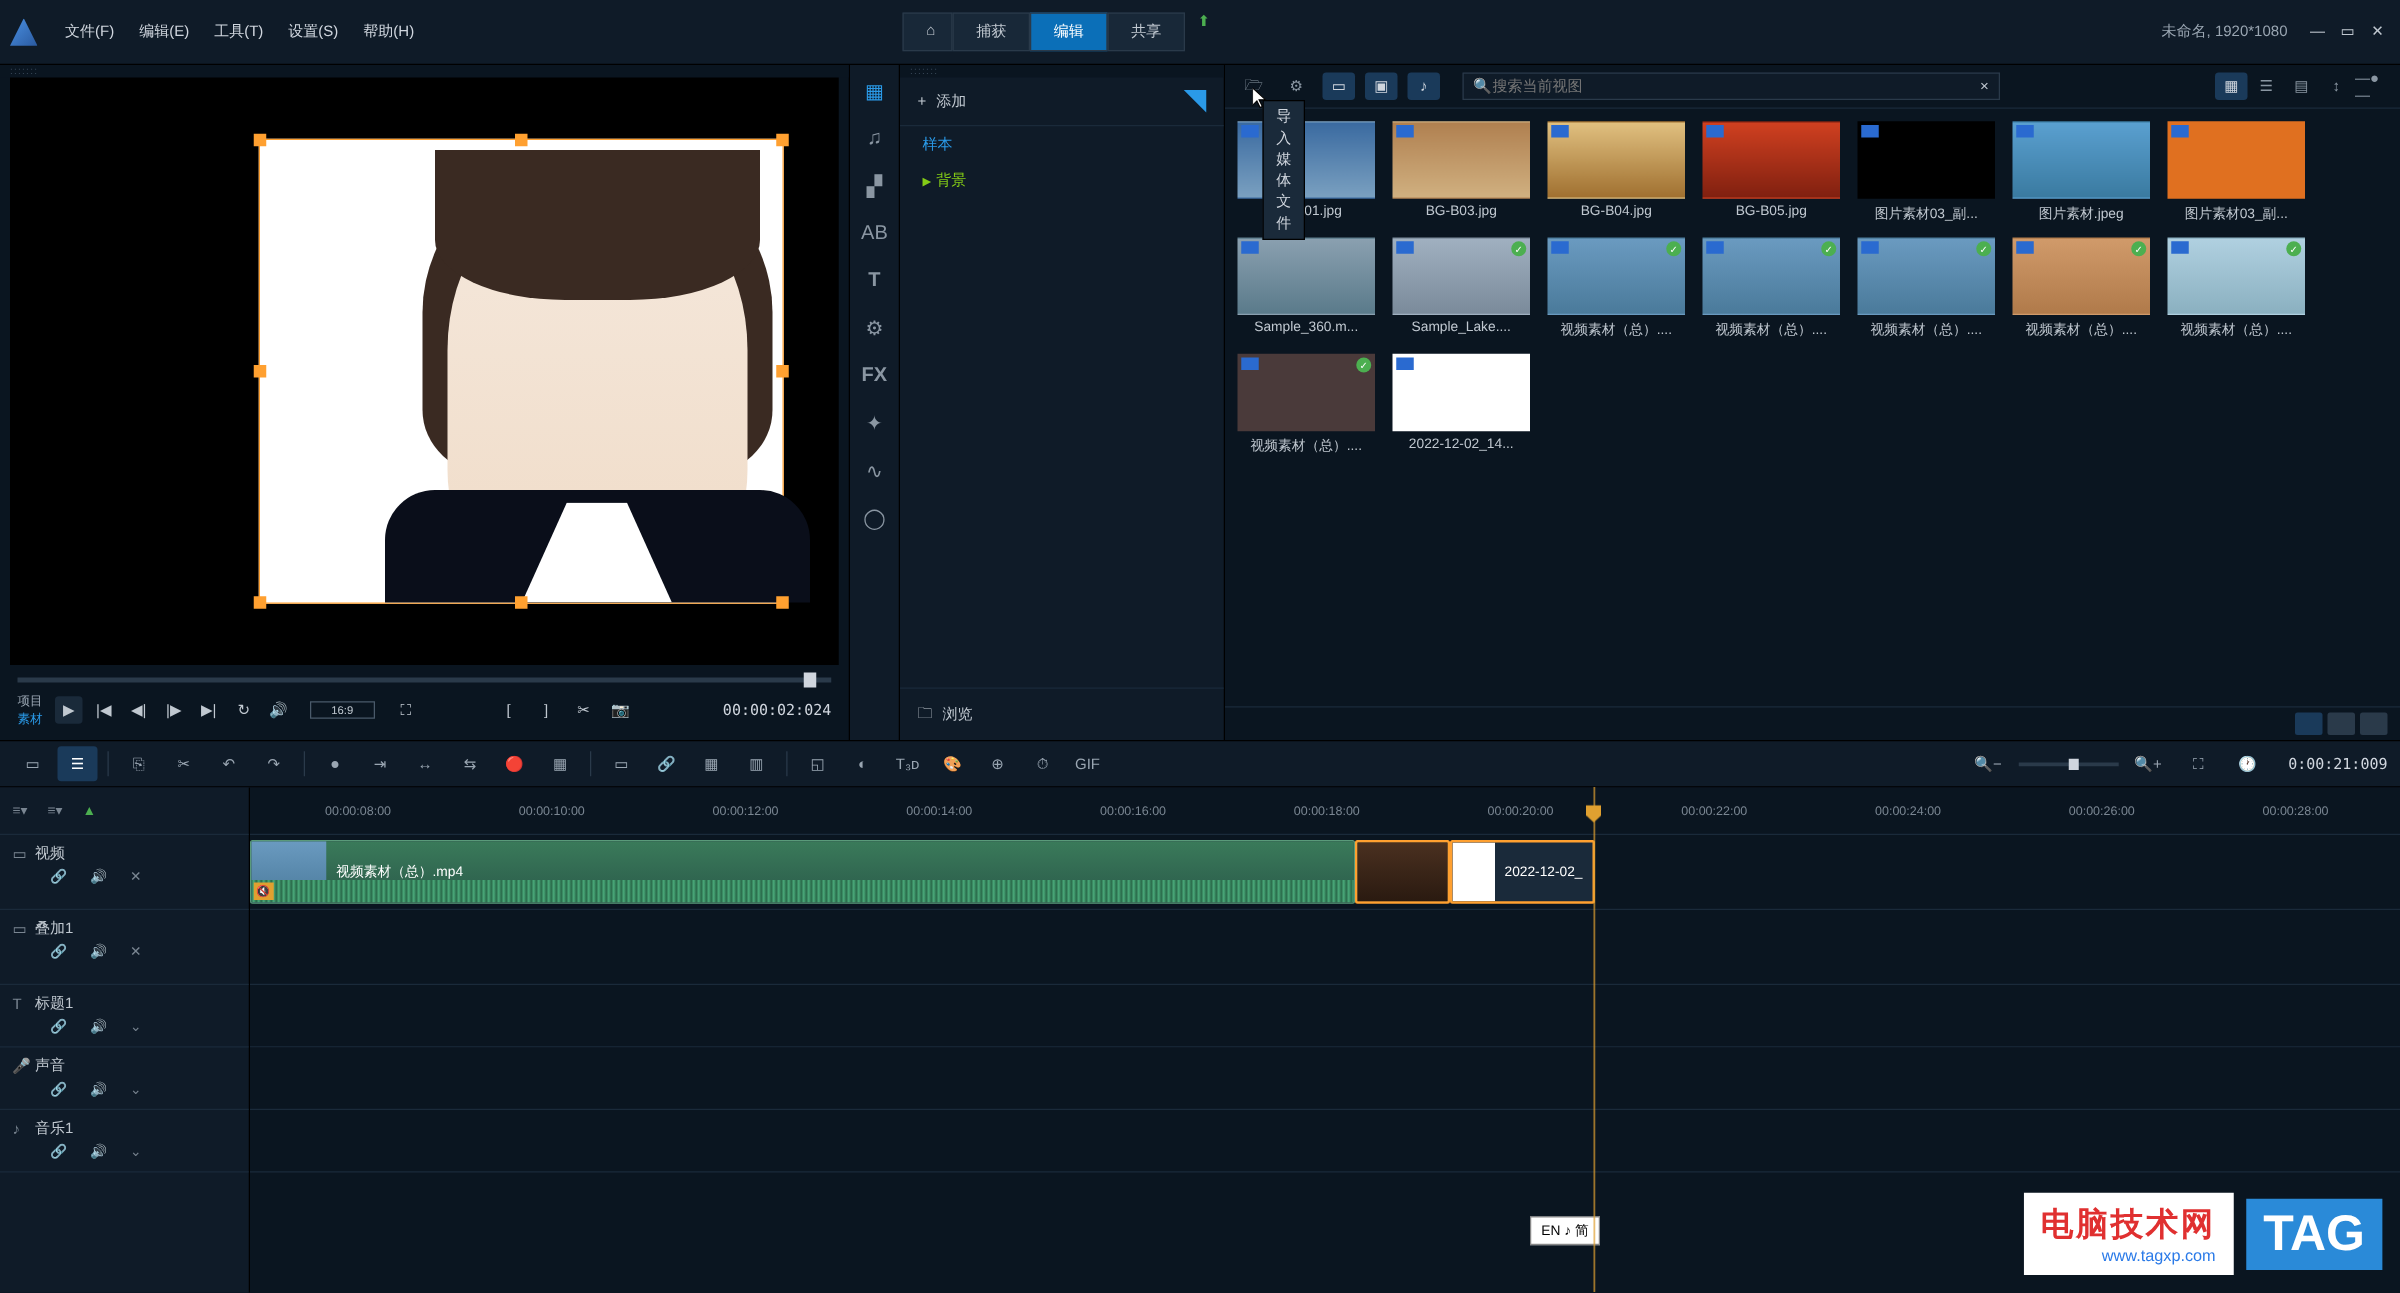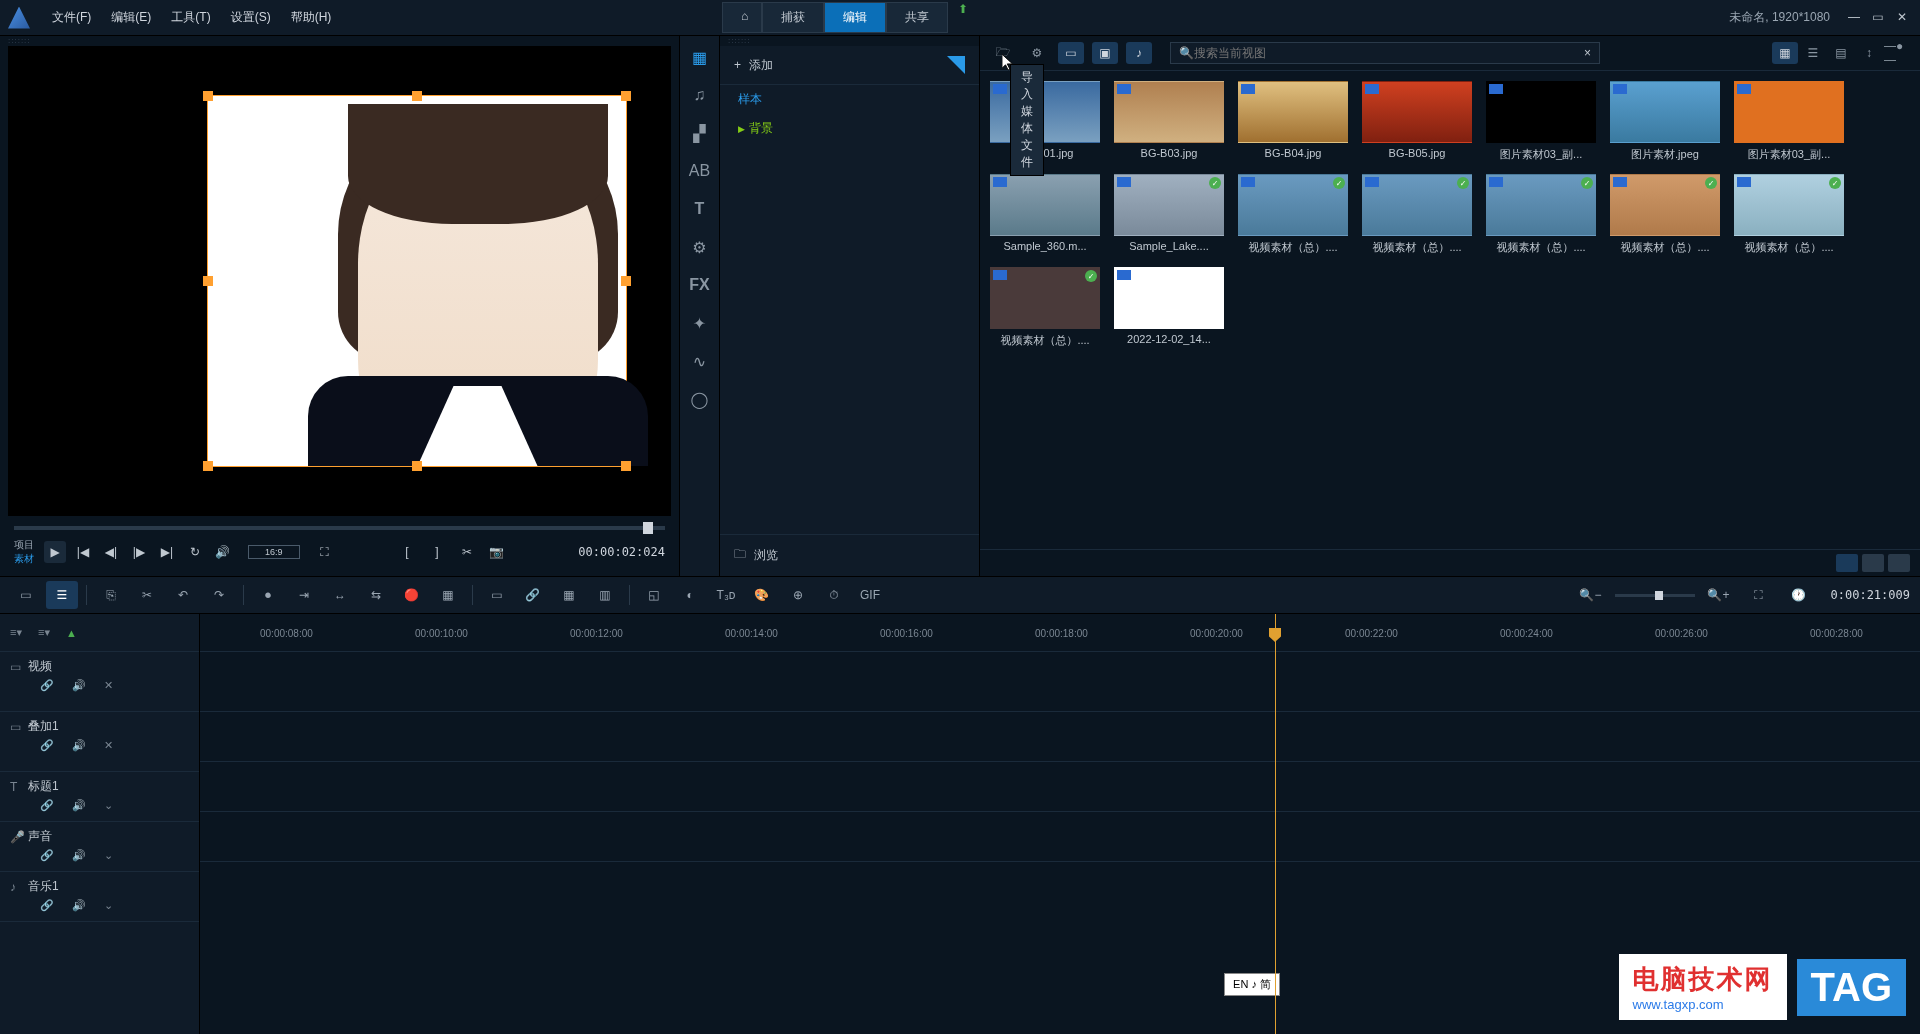--- a/index.html
+++ b/index.html
@@ -6,7 +6,7 @@
 body { background: #0a1520; color: #c0c8d0; font-size: 12px; overflow: hidden; width: 1920px; height: 1034px; }
 
 
-.topbar { height: 36px; background: #0f1b28; display: flex; align-items: center; padding: 0 8px; border-bottom: 1px solid #000; }
+.topbar { height: 52px; background: #0f1b28; display: flex; align-items: center; padding: 0 8px; border-bottom: 1px solid #000; }
 .logo { width: 22px; height: 22px; background: linear-gradient(135deg,#4a90e2,#2a5aa0); clip-path: polygon(50% 0,100% 100%,0 100%); margin-right: 12px; }
 .menu-item { padding: 0 10px; cursor: pointer; color: #d0d6de; }
 .mode-tabs { margin-left: auto; margin-right: auto; display: flex; }

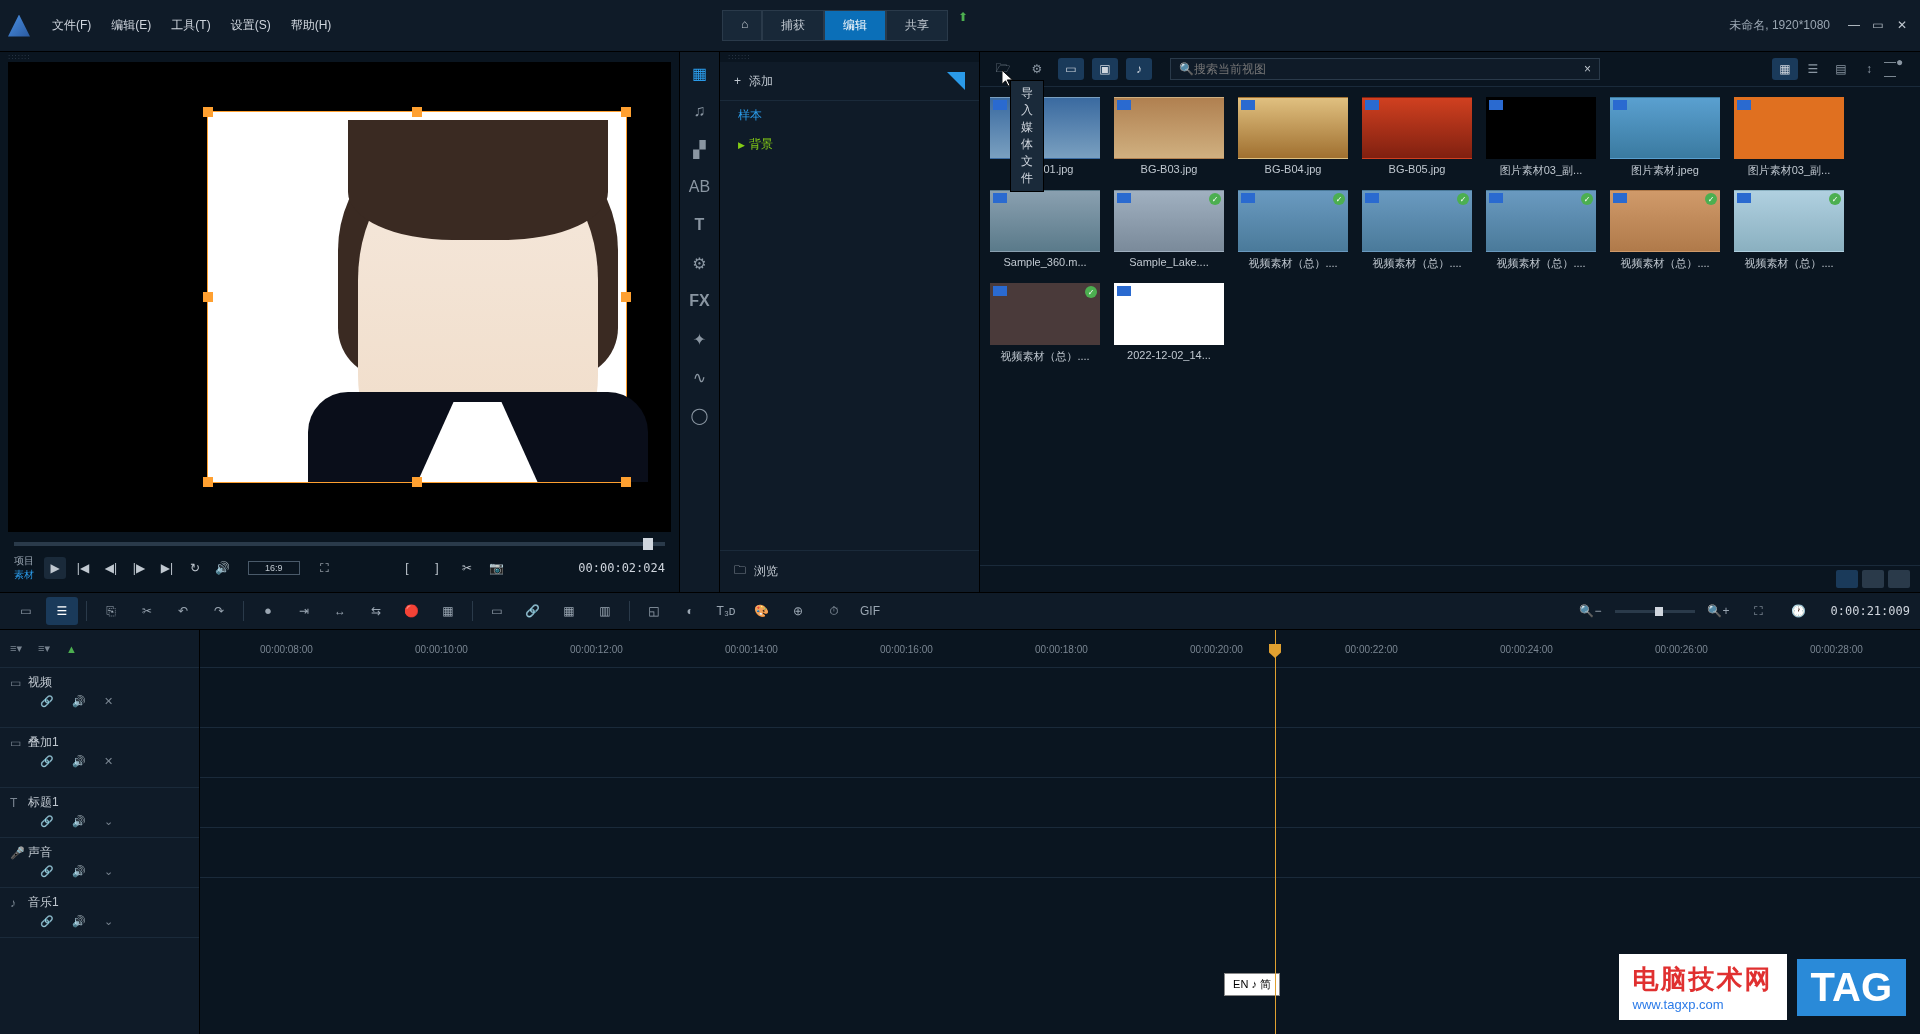--- a/index.html
+++ b/index.html
@@ -496,6 +496,21 @@
         <div class="playhead-marker"></div>
       </div>
 
+    <div class="track-lane tall">
+      <div class="clip video" style="left:0;width:884px">
+        <div class="clip-thumb" style="background:linear-gradient(#6a9ac0,#4a7a9a)"></div>
+        <span class="clip-label">视频素材（总）.mp4</span>
+        <div class="wave"></div>
+        <div class="clip-mute">🔇</div>
+      </div>
+      <div class="clip trans" style="left:884px;width:76px">
+        <div style="width:100%;height:100%;background:linear-gradient(#4a3020,#2a1a10)"></div>
+      </div>
+      <div class="clip photo" style="left:960px;width:116px">
+        <div class="clip-thumb" style="width:40px;background:#fff"></div>
+        <span class="clip-label">2022-12-02_</span>
+      </div>
+    </div>
     <div class="track-lane tall"></div>
     <div class="track-lane short"></div>
     <div class="track-lane short"></div>

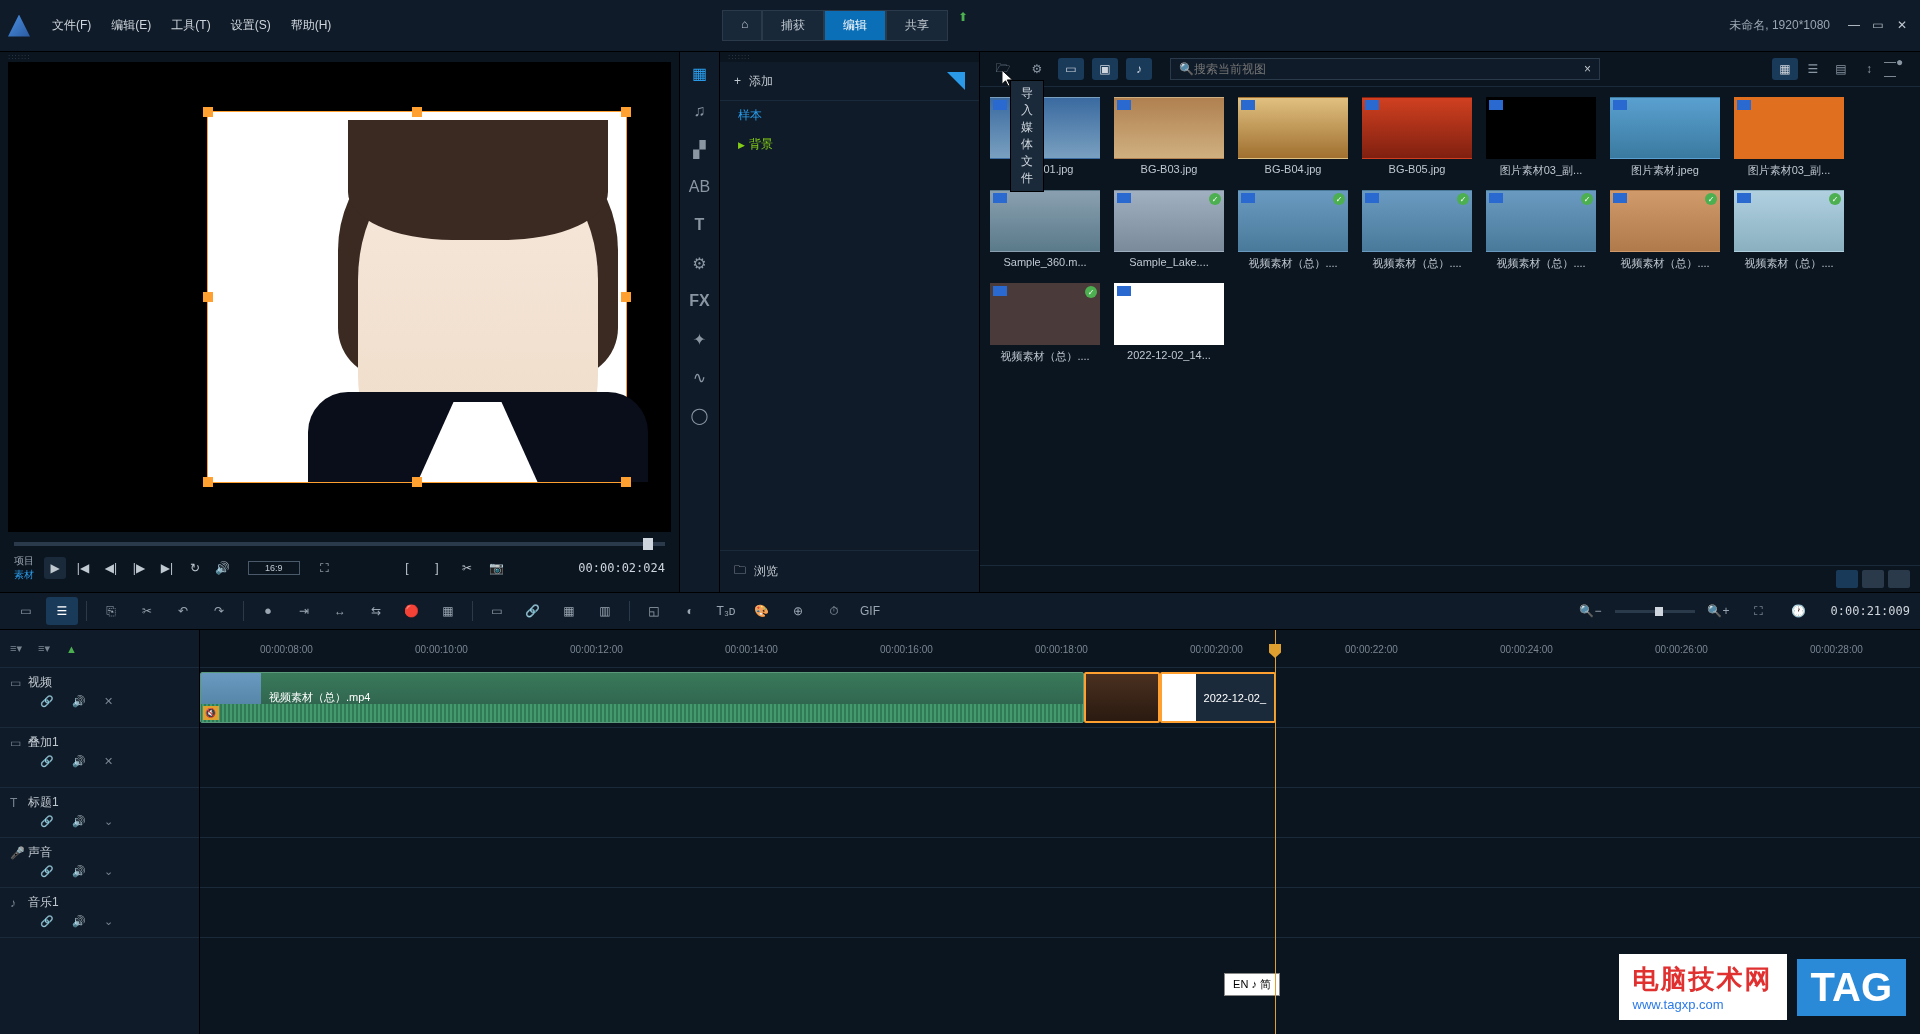--- a/index.html
+++ b/index.html
@@ -116,7 +116,7 @@
 
 
 .watermark { position:fixed; right:14px; bottom:14px; display:flex; align-items:center; gap:10px; z-index:200;}
-.wm-text { background:#fff; padding:8px 14px; text-align:left;}
+.wm-text { background:#fff; padding:8px 14px; text-align:right;}
 .wm-main { color:#e03030; font-size:26px; font-weight:bold; letter-spacing:2px;}
 .wm-sub { color:#2a7ae8; font-size:13px;}
 .wm-tag { background:#2a8ad8; color:#fff; font-size:40px; font-weight:bold; padding:6px 14px;}

